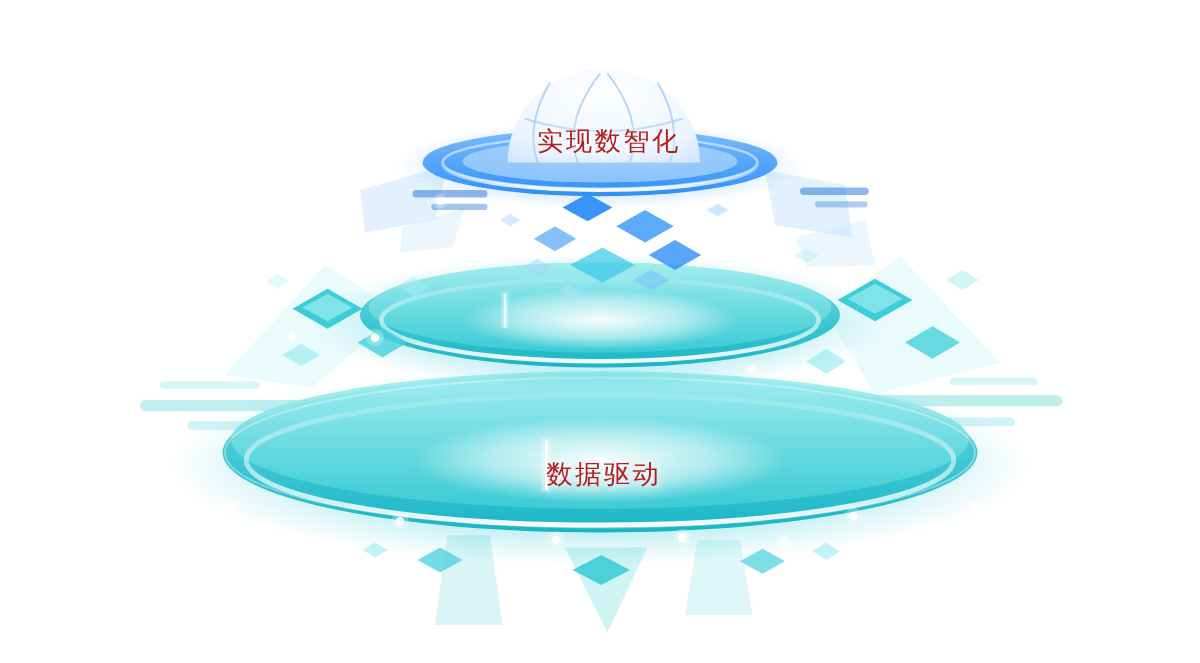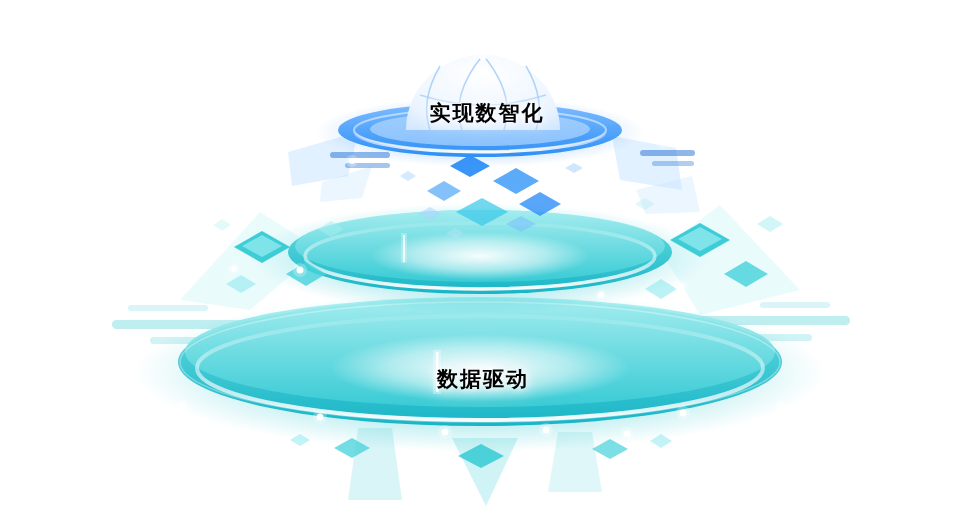--- a/index.html
+++ b/index.html
@@ -24,10 +24,10 @@
   .layer-label {
     position: absolute;
     transform: translateX(-50%);
-    font-weight: bold;
+    font-weight: normal;
     font-size: 21px;
     letter-spacing: 2px;
-    color: #000000;
+    color: #b91c1c;
     white-space: nowrap;
     text-shadow: 0 0 6px #ffffff, 0 0 14px #ffffff, 0 0 24px rgba(255,255,255,0.95);
     z-index: 5;

